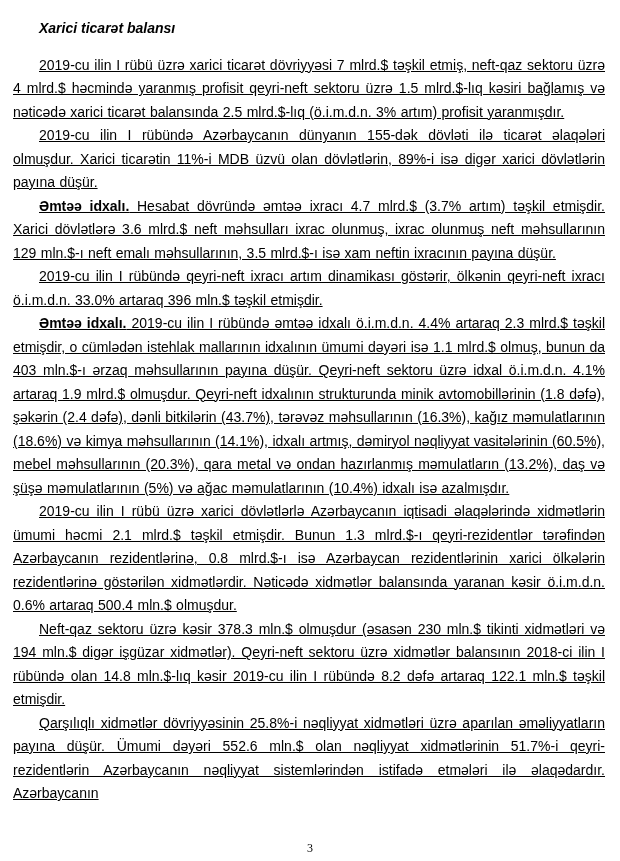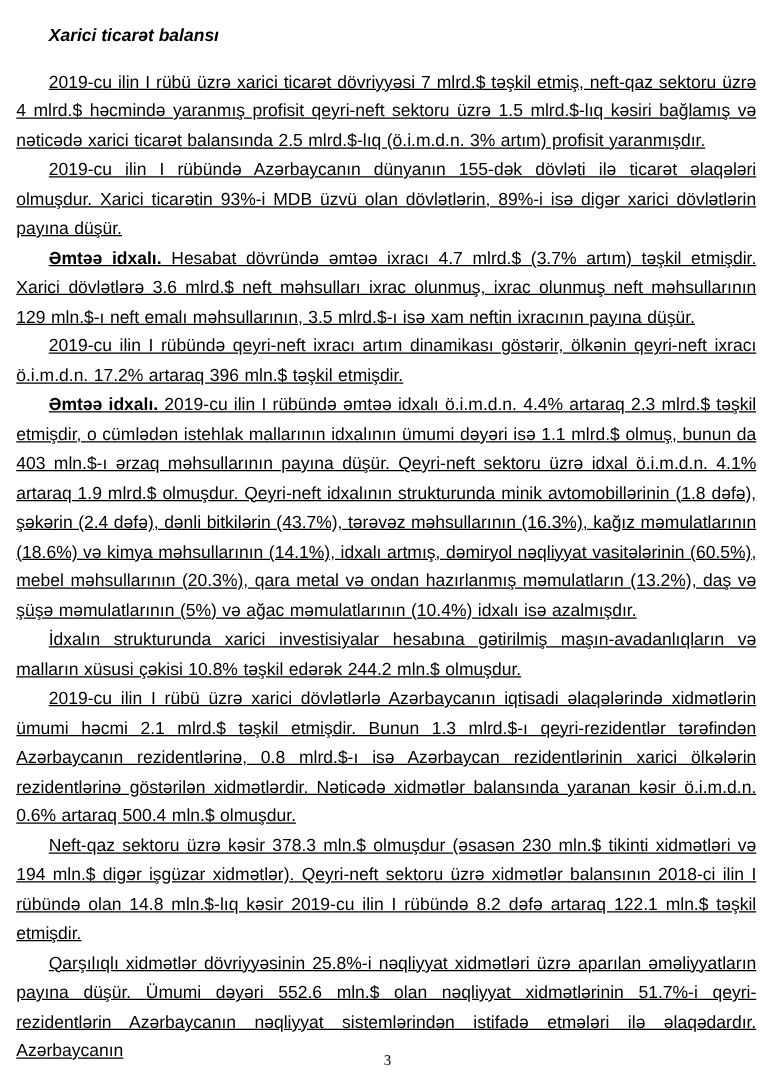--- a/index.html
+++ b/index.html
@@ -59,7 +59,7 @@
 
   <p class="doc-para">2019-cu ilin I rübü üzrə xarici ticarət dövriyyəsi 7 mlrd.$ təşkil etmiş, neft-qaz sektoru üzrə 4 mlrd.$ həcmində yaranmış profisit qeyri-neft sektoru üzrə 1.5 mlrd.$-lıq kəsiri bağlamış və nəticədə xarici ticarət balansında 2.5 mlrd.$-lıq (ö.i.m.d.n. 3% artım) profisit yaranmışdır.</p>
 
-  <p class="doc-para">2019-cu ilin I rübündə Azərbaycanın dünyanın 155-dək dövləti ilə ticarət əlaqələri olmuşdur. Xarici ticarətin 93%-i MDB üzvü olan dövlətlərin, 89%-i isə digər xarici dövlətlərin payına düşür.</p>
+  <p class="doc-para">2019-cu ilin I rübündə Azərbaycanın dünyanın 155-dək dövləti ilə ticarət əlaqələri olmuşdur. Xarici ticarətin 11%-i MDB üzvü olan dövlətlərin, 89%-i isə digər xarici dövlətlərin payına düşür.</p>
 
   <p class="doc-para"><span class="para-lead">Əmtəə idxalı.</span><span> Hesabat dövründə əmtəə ixracı 4.7 mlrd.$ (3.7% artım) təşkil etmişdir. Xarici dövlətlərə 3.6 mlrd.$ neft məhsulları ixrac olunmuş, ixrac olunmuş neft məhsullarının 129 mln.$-ı neft emalı məhsullarının, 3.5 mlrd.$-ı isə xam neftin ixracının payına düşür.</span></p>
 

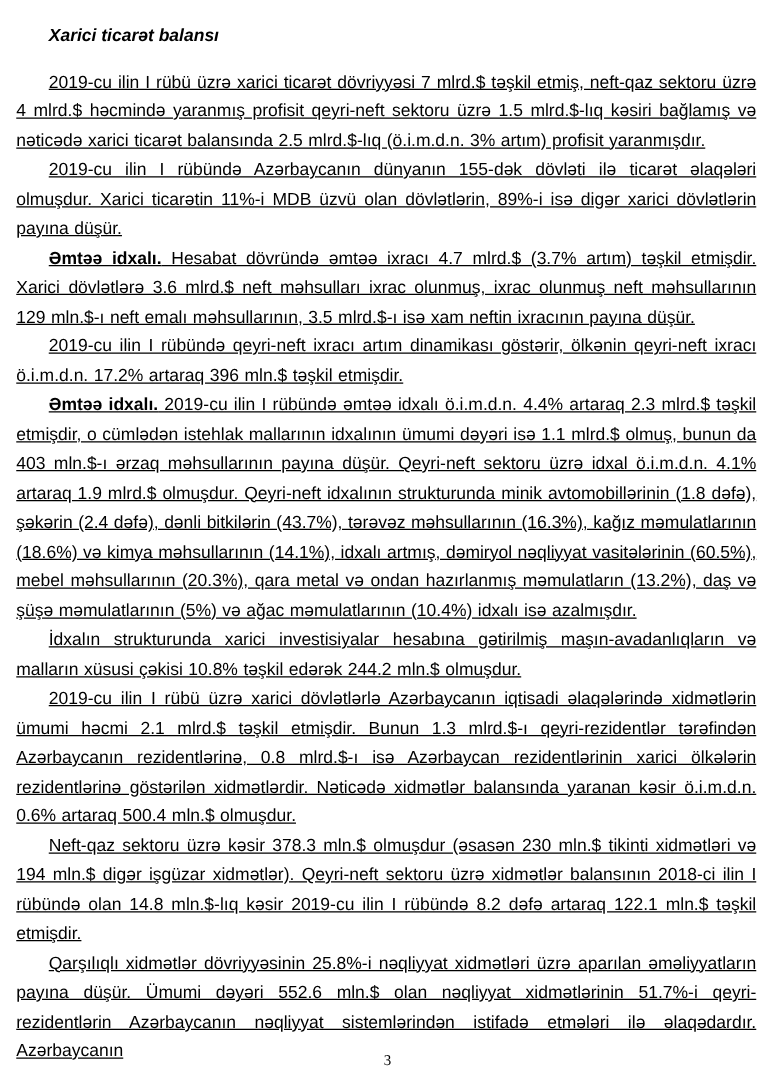--- a/index.html
+++ b/index.html
@@ -63,7 +63,7 @@
 
   <p class="doc-para"><span class="para-lead">Əmtəə idxalı.</span><span> Hesabat dövründə əmtəə ixracı 4.7 mlrd.$ (3.7% artım) təşkil etmişdir. Xarici dövlətlərə 3.6 mlrd.$ neft məhsulları ixrac olunmuş, ixrac olunmuş neft məhsullarının 129 mln.$-ı neft emalı məhsullarının, 3.5 mlrd.$-ı isə xam neftin ixracının payına düşür.</span></p>
 
-  <p class="doc-para">2019-cu ilin I rübündə qeyri-neft ixracı artım dinamikası göstərir, ölkənin qeyri-neft ixracı ö.i.m.d.n. 17.2% artaraq 396 mln.$ təşkil etmişdir.</p>
+  <p class="doc-para">2019-cu ilin I rübündə qeyri-neft ixracı artım dinamikası göstərir, ölkənin qeyri-neft ixracı ö.i.m.d.n. 33.0% artaraq 396 mln.$ təşkil etmişdir.</p>
 
   <p class="doc-para"><span class="para-lead">Əmtəə idxalı.</span><span> 2019-cu ilin I rübündə əmtəə idxalı ö.i.m.d.n. 4.4% artaraq 2.3 mlrd.$ təşkil etmişdir, o cümlədən istehlak mallarının idxalının ümumi dəyəri isə 1.1 mlrd.$ olmuş, bunun da 403 mln.$-ı ərzaq məhsullarının payına düşür. Qeyri-neft sektoru üzrə idxal ö.i.m.d.n. 4.1% artaraq 1.9 mlrd.$ olmuşdur. Qeyri-neft idxalının strukturunda minik avtomobillərinin (1.8 dəfə), şəkərin (2.4 dəfə), dənli bitkilərin (43.7%), tərəvəz məhsullarının (16.3%), kağız məmulatlarının (18.6%) və kimya məhsullarının (14.1%), idxalı artmış, dəmiryol nəqliyyat vasitələrinin (60.5%), mebel məhsullarının (20.3%), qara metal və ondan hazırlanmış məmulatların (13.2%), daş və şüşə məmulatlarının (5%) və ağac məmulatlarının (10.4%) idxalı isə azalmışdır.</span></p>
 

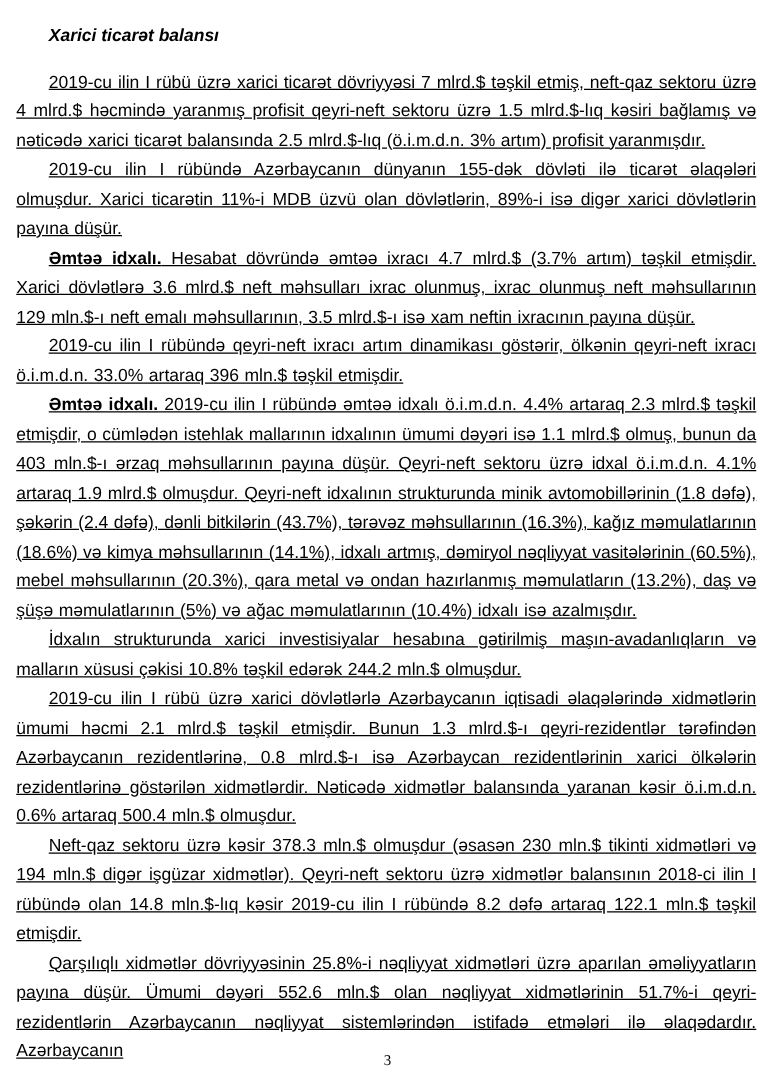--- a/index.html
+++ b/index.html
@@ -67,7 +67,6 @@
 
   <p class="doc-para"><span class="para-lead">Əmtəə idxalı.</span><span> 2019-cu ilin I rübündə əmtəə idxalı ö.i.m.d.n. 4.4% artaraq 2.3 mlrd.$ təşkil etmişdir, o cümlədən istehlak mallarının idxalının ümumi dəyəri isə 1.1 mlrd.$ olmuş, bunun da 403 mln.$-ı ərzaq məhsullarının payına düşür. Qeyri-neft sektoru üzrə idxal ö.i.m.d.n. 4.1% artaraq 1.9 mlrd.$ olmuşdur. Qeyri-neft idxalının strukturunda minik avtomobillərinin (1.8 dəfə), şəkərin (2.4 dəfə), dənli bitkilərin (43.7%), tərəvəz məhsullarının (16.3%), kağız məmulatlarının (18.6%) və kimya məhsullarının (14.1%), idxalı artmış, dəmiryol nəqliyyat vasitələrinin (60.5%), mebel məhsullarının (20.3%), qara metal və ondan hazırlanmış məmulatların (13.2%), daş və şüşə məmulatlarının (5%) və ağac məmulatlarının (10.4%) idxalı isə azalmışdır.</span></p>
 
-  <p class="doc-para">İdxalın strukturunda xarici investisiyalar hesabına gətirilmiş maşın-avadanlıqların və malların xüsusi çəkisi 10.8% təşkil edərək 244.2 mln.$ olmuşdur.</p>
 
 
   <p class="doc-para">2019-cu ilin I rübü üzrə xarici dövlətlərlə Azərbaycanın iqtisadi əlaqələrində xidmətlərin ümumi həcmi 2.1 mlrd.$ təşkil etmişdir. Bunun 1.3 mlrd.$-ı qeyri-rezidentlər tərəfindən Azərbaycanın rezidentlərinə, 0.8 mlrd.$-ı isə Azərbaycan rezidentlərinin xarici ölkələrin rezidentlərinə göstərilən xidmətlərdir. Nəticədə xidmətlər balansında yaranan kəsir ö.i.m.d.n. 0.6% artaraq 500.4 mln.$ olmuşdur.</p>

